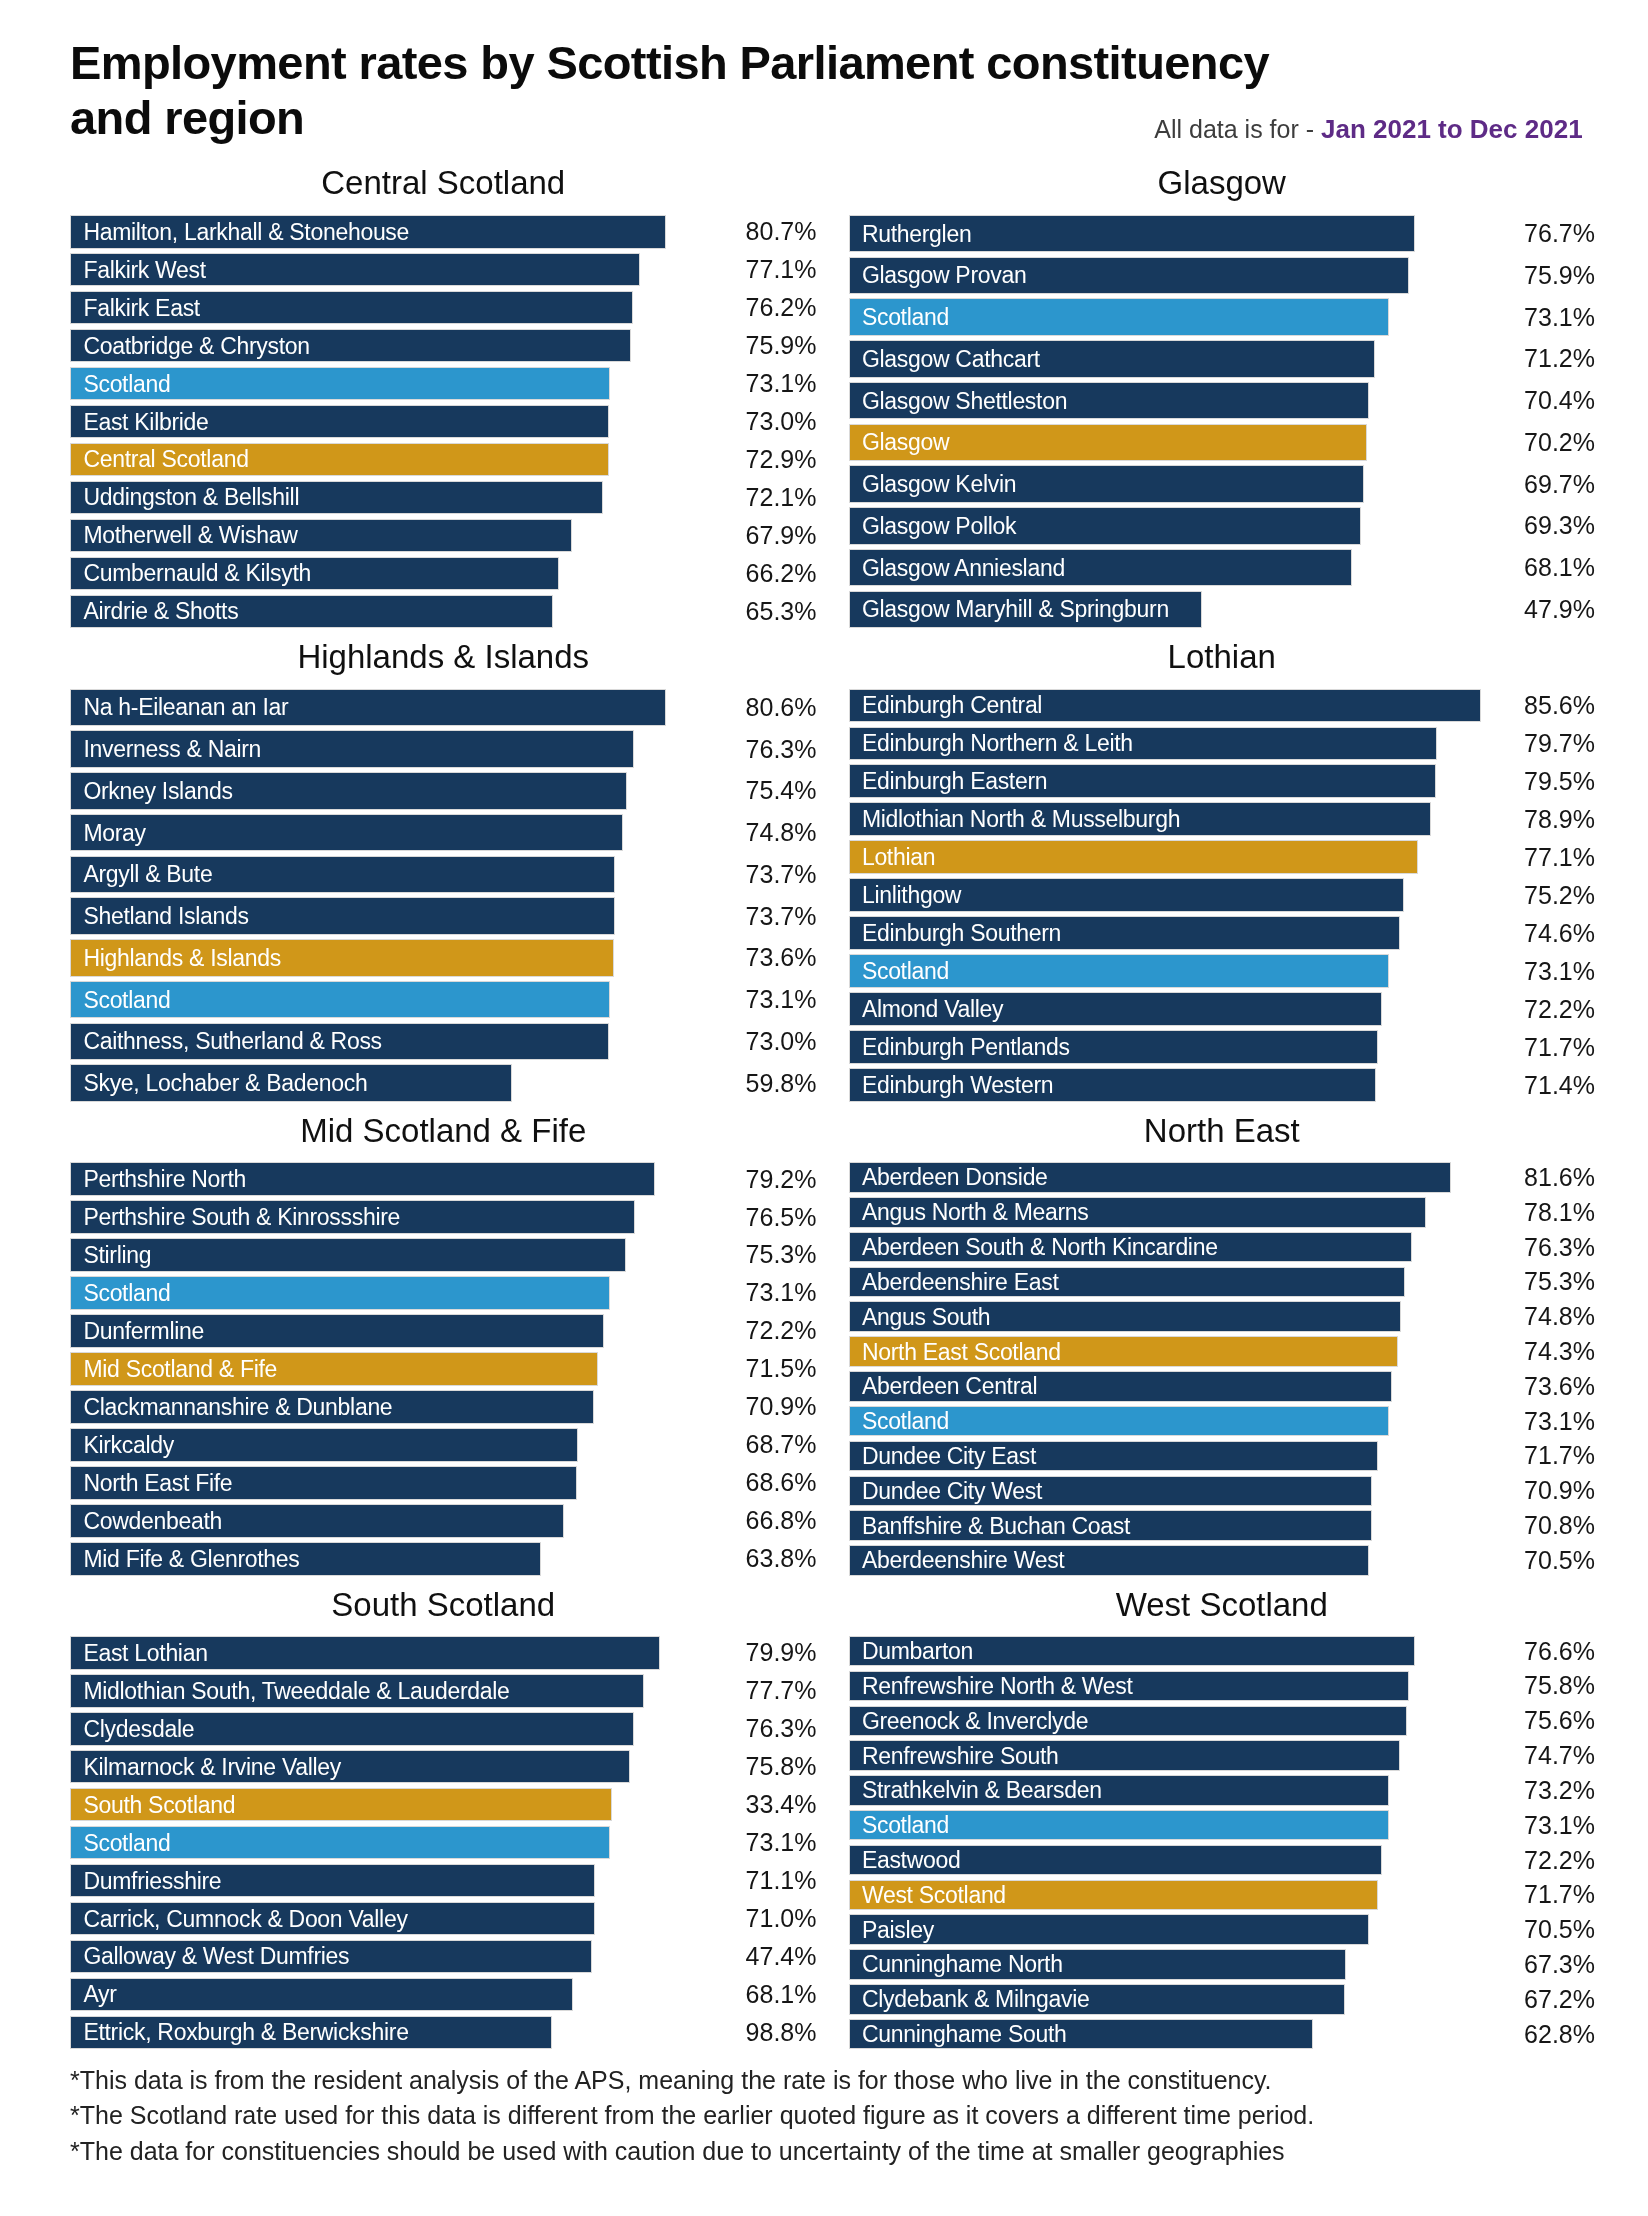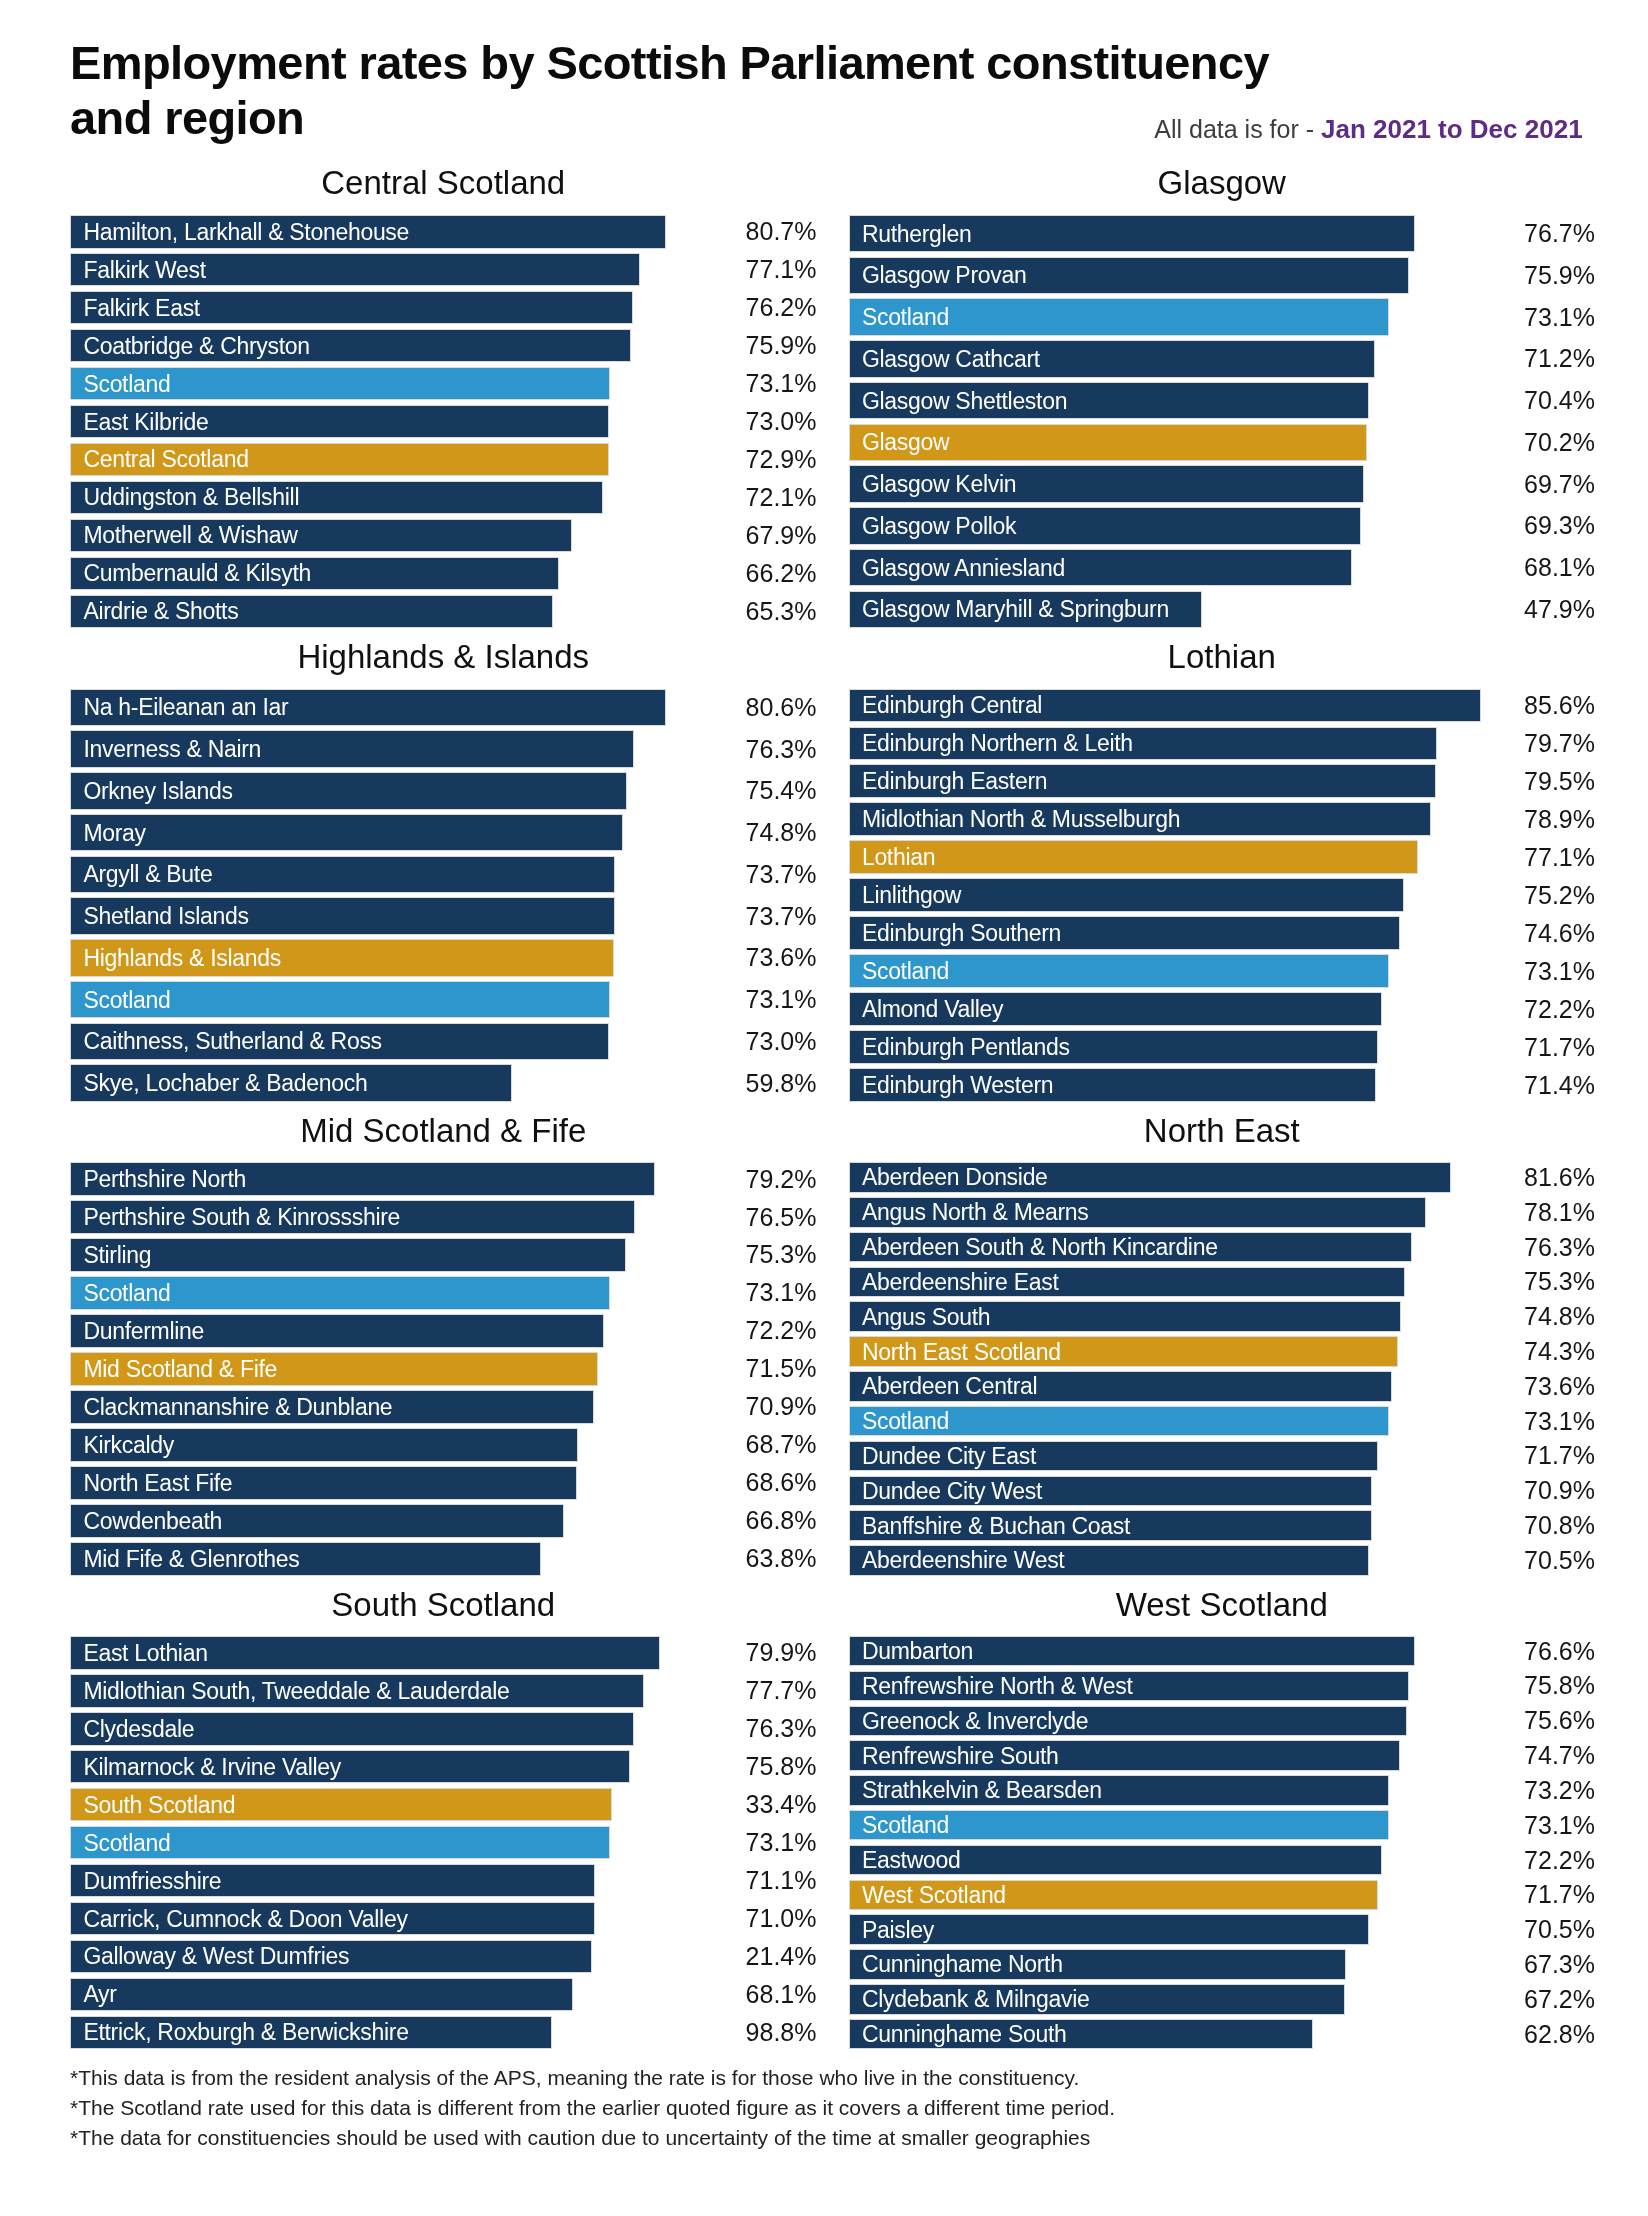--- a/index.html
+++ b/index.html
@@ -786,7 +786,7 @@
               <span class="bar-label">Galloway &amp; West Dumfries</span>
             </div>
           </div>
-          <div class="value">21.4%</div>
+          <div class="value">47.4%</div>
         </div>
         <div class="row">
           <div class="bar-area">

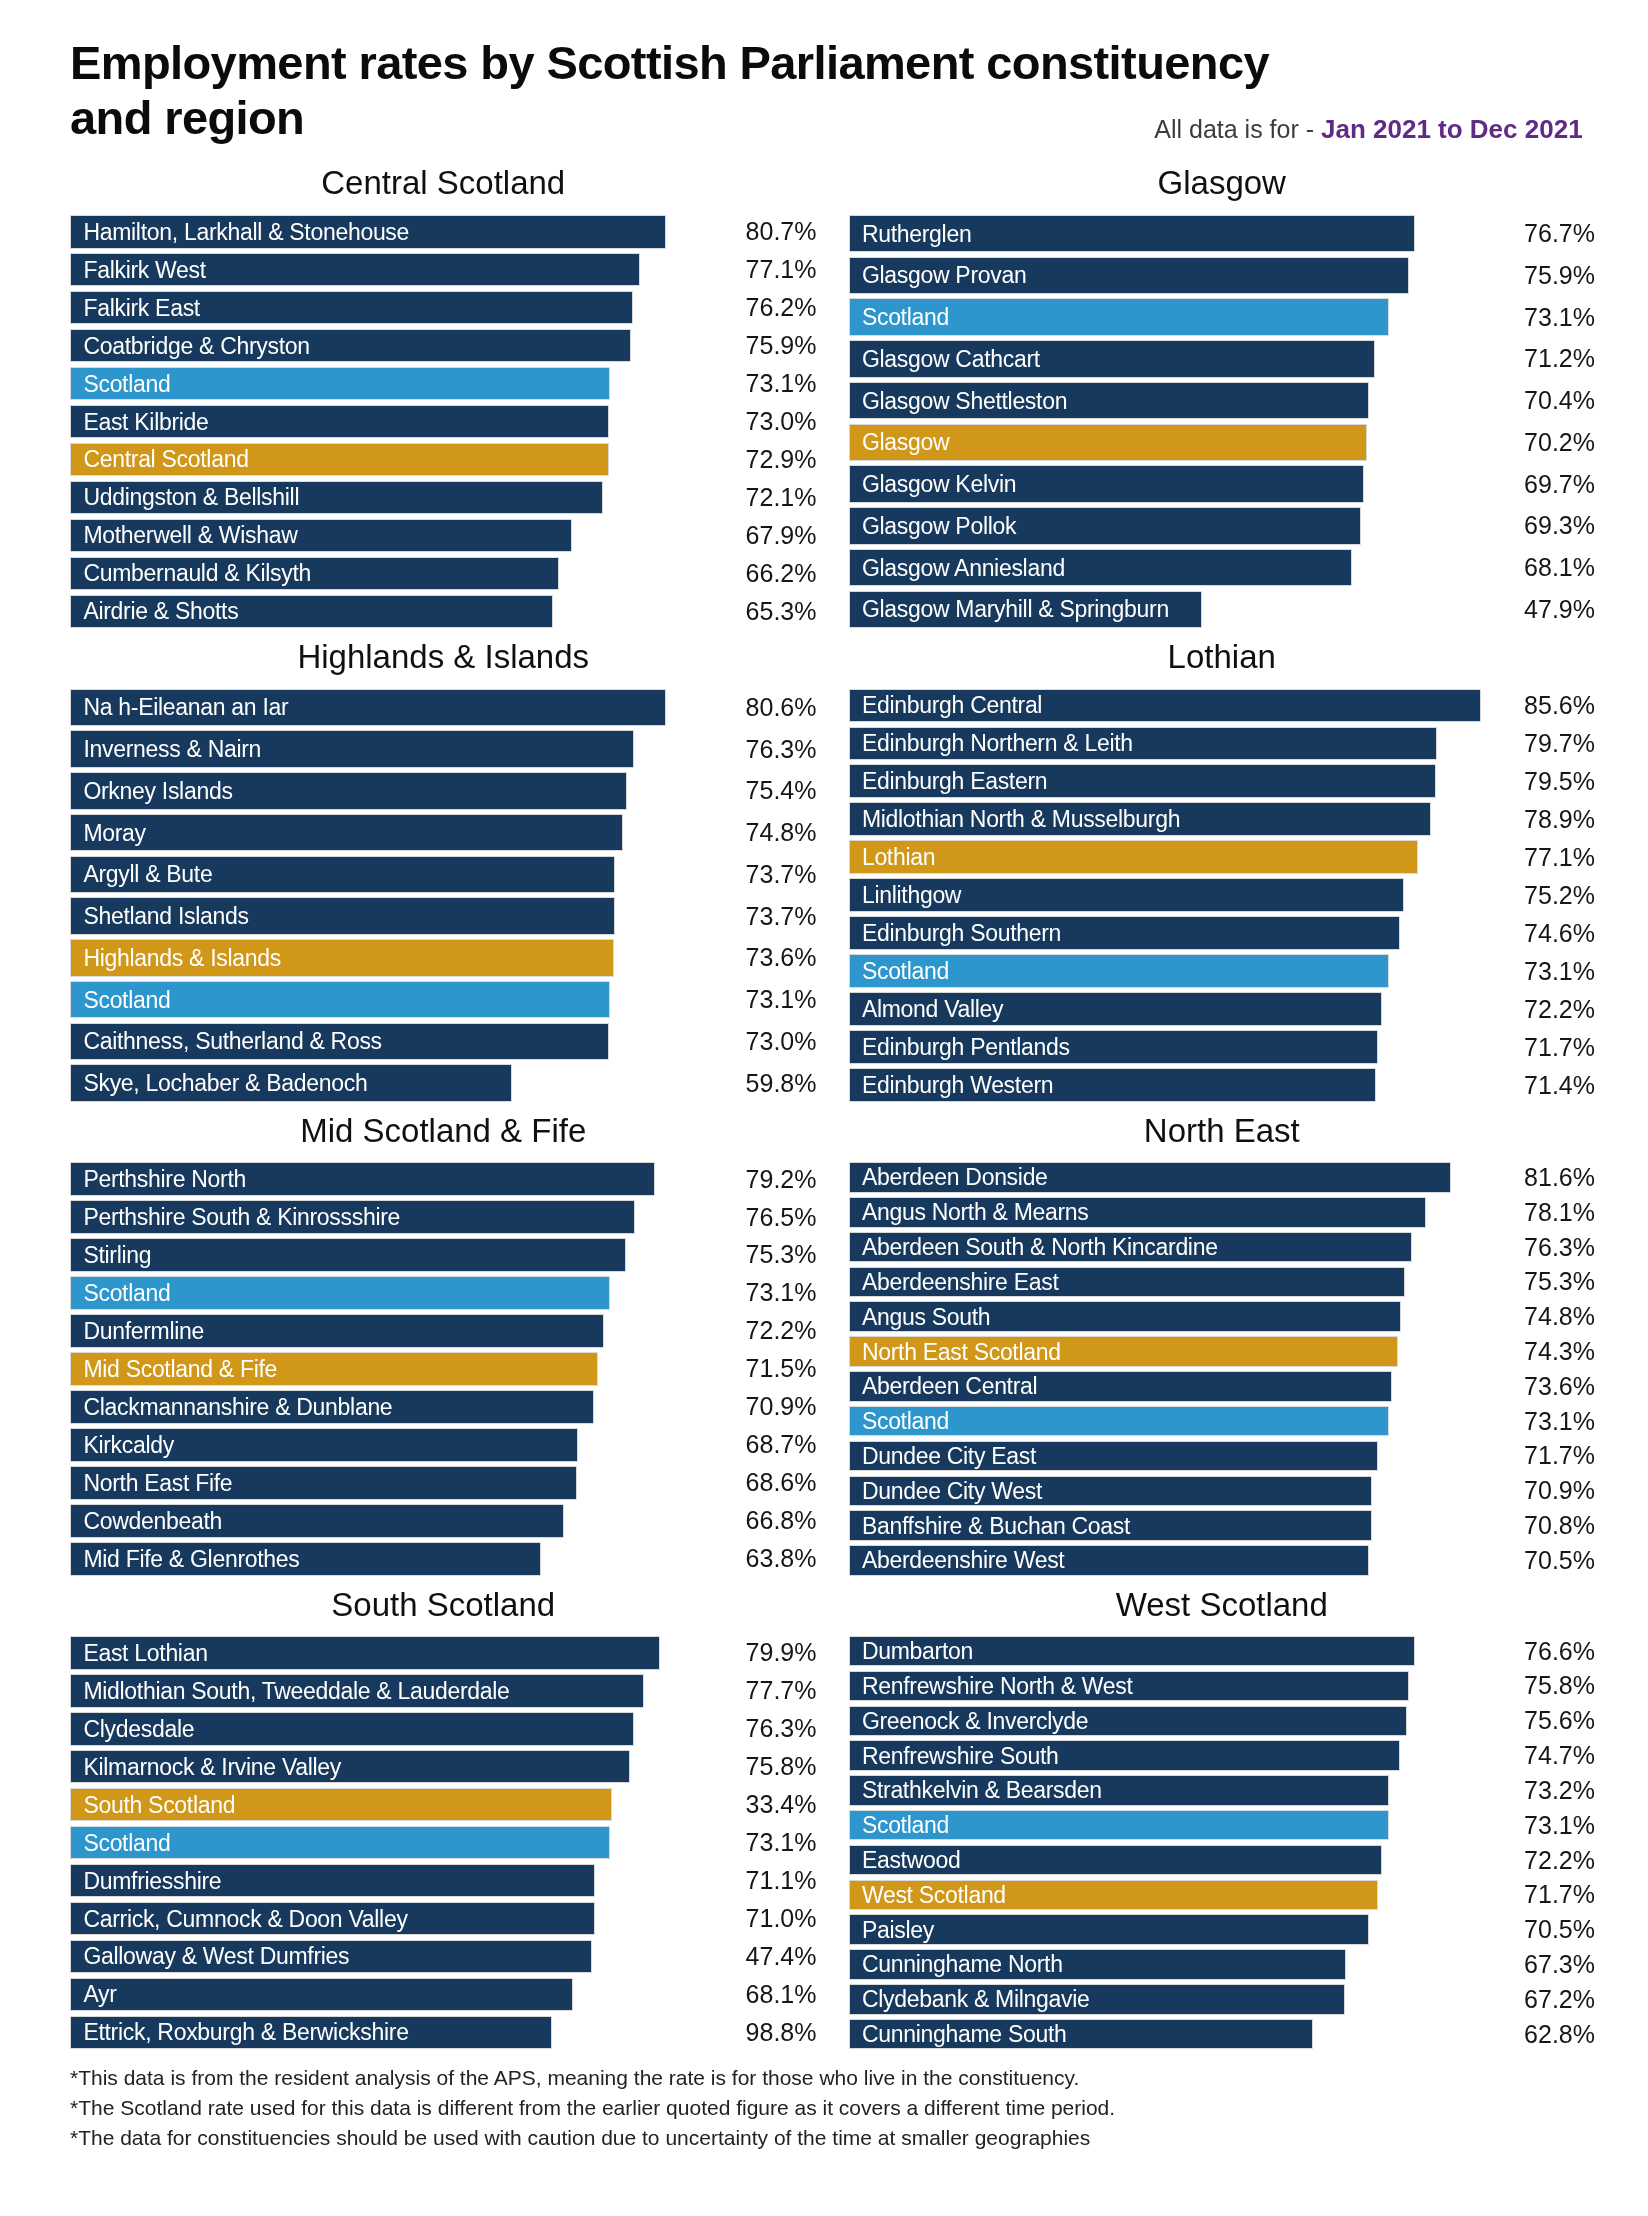--- a/index.html
+++ b/index.html
@@ -74,7 +74,7 @@
   }
   .footnotes { margin-top: 13.6px; }
   .footnote {
-    font-size: 21px;
+    font-size: 25px;
     line-height: 1.42;
     color: #222222;
   }

